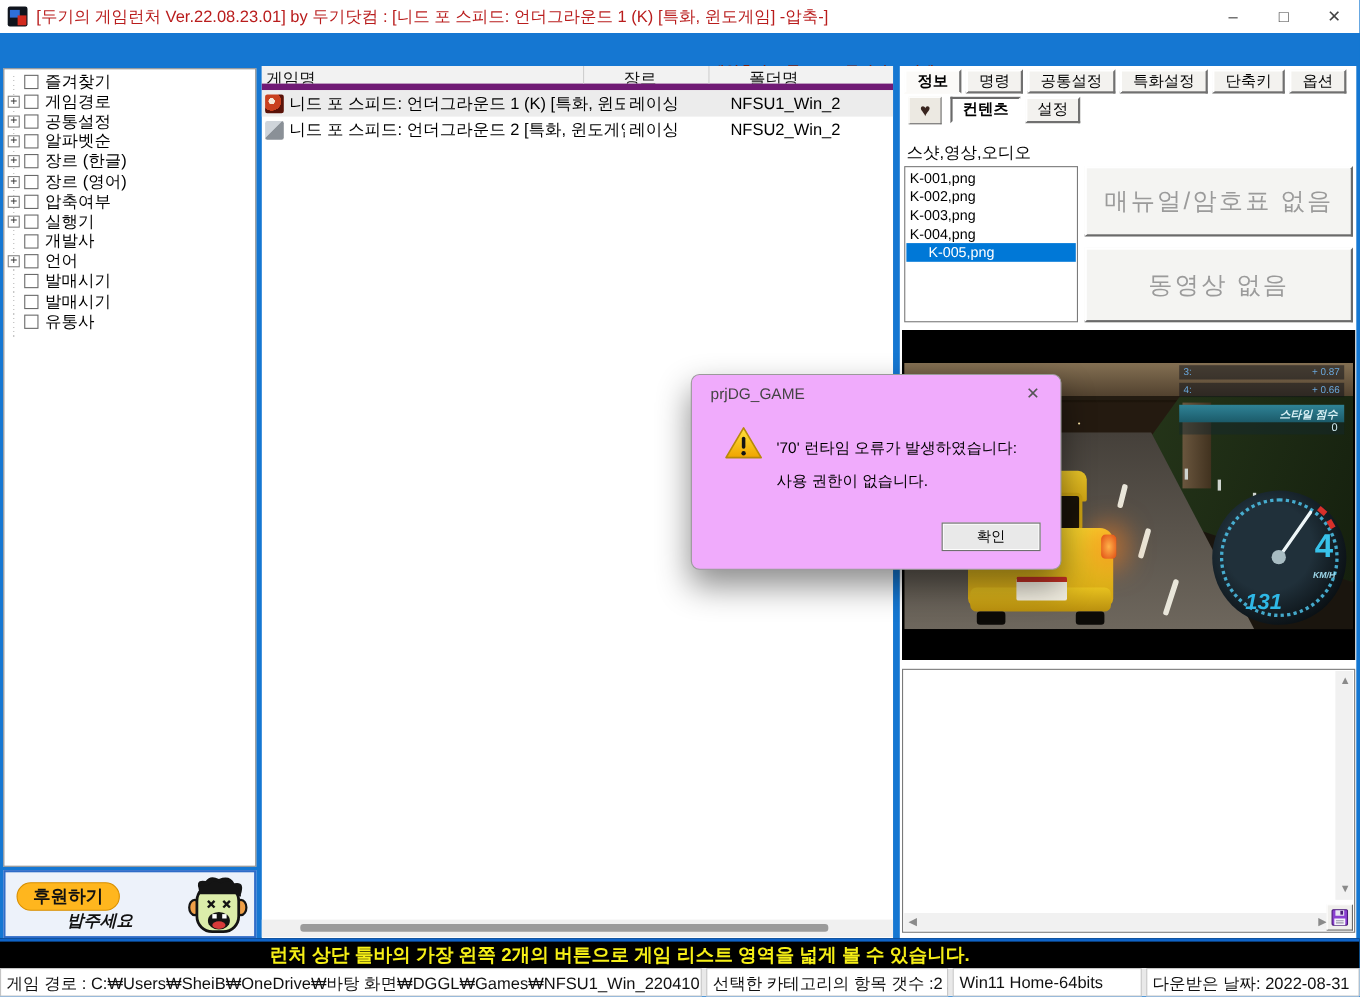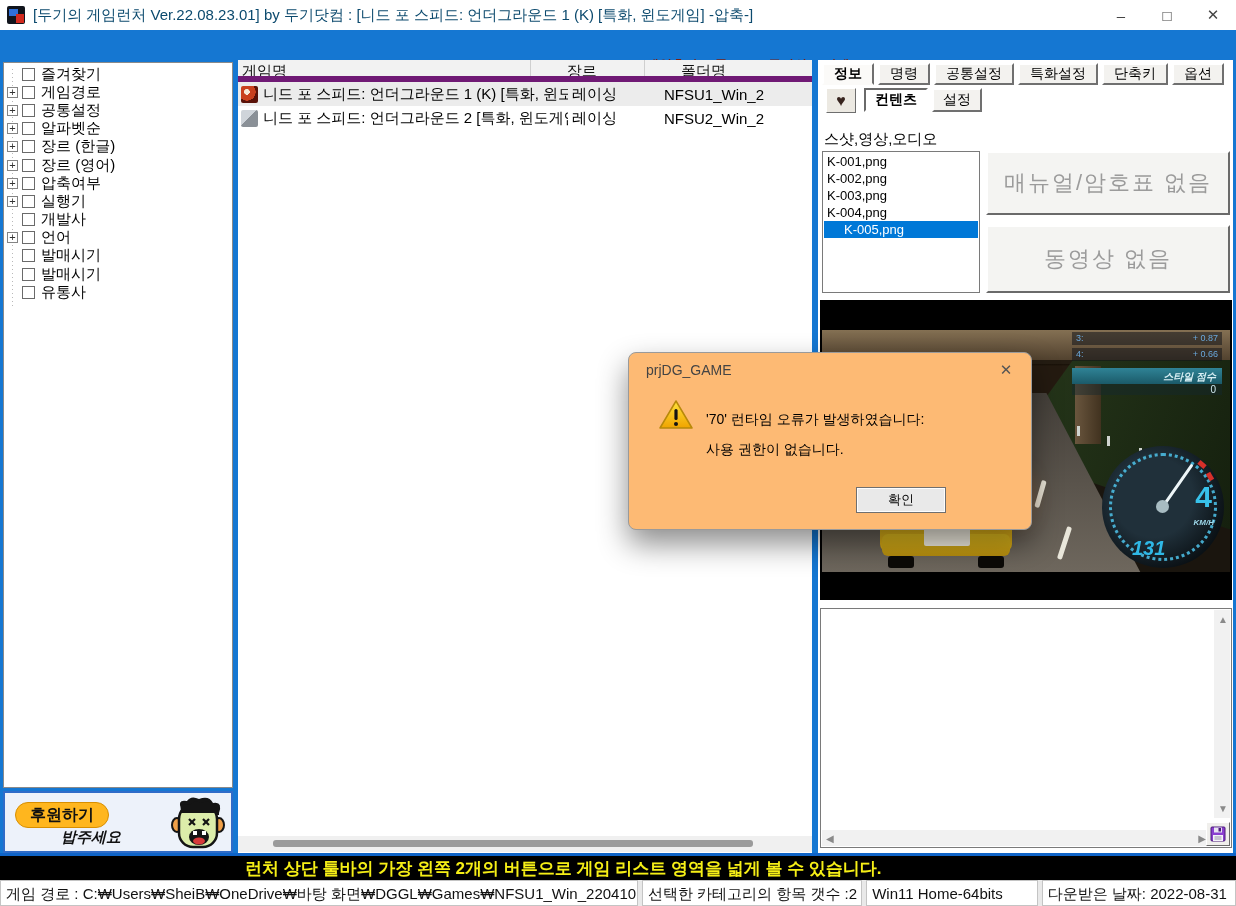--- a/index.html
+++ b/index.html
@@ -11,7 +11,7 @@
   .app-icon { width:18px; height:18px; margin:0 8px 0 7px; background:#10141c; position:relative; border-radius:2px; }
   .app-icon::before { content:""; position:absolute; left:2px; top:3px; width:9px; height:7px; background:#2f6fd8; }
   .app-icon::after  { content:""; position:absolute; right:1px; bottom:1px; width:8px; height:9px; background:#d22a1e; }
-  .title-text { font-size:15px; color:#0c4a6e; white-space:nowrap; overflow:hidden; }
+  .title-text { font-size:15px; color:#b91c1c; white-space:nowrap; overflow:hidden; }
   .win-controls { position:absolute; right:0; top:0; height:30px; display:flex; }
   .win-btn { width:46px; height:30px; display:flex; align-items:center; justify-content:center; color:#444; font-size:15px; }
 

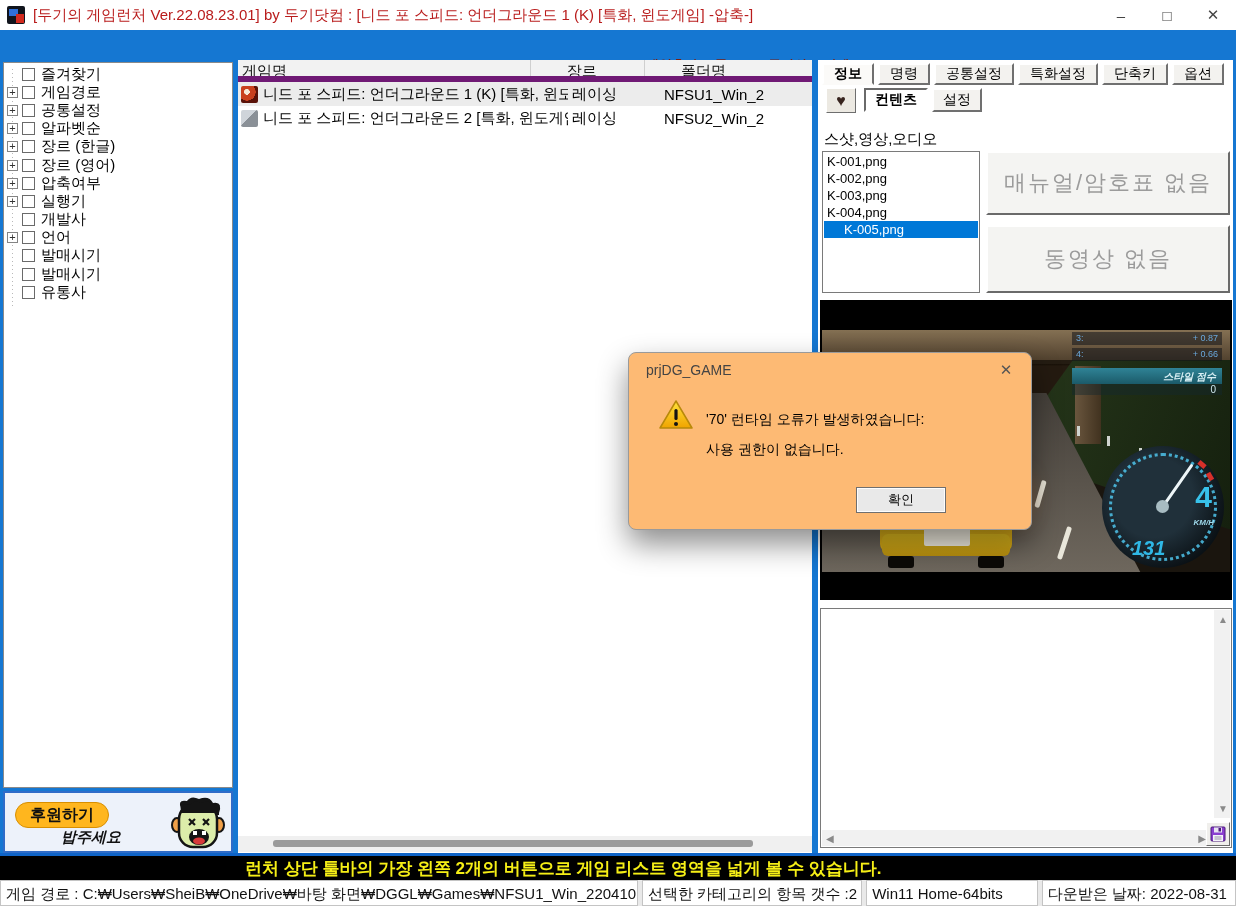--- a/index.html
+++ b/index.html
@@ -128,7 +128,7 @@
   .seg.s0 { width:640px; } .seg.s1 { width:221px; } .seg.s2 { width:172px; } .seg.s3 { width:195px; }
 
   
-  .dialog { position:absolute; left:628px; top:352px; width:404px; height:178px; background:#fdba74; border:1px solid #9a9a9a; border-radius:8px; box-shadow:0 14px 30px rgba(0,0,0,.45); z-index:50; }
+  .dialog { position:absolute; left:628px; top:340px; width:337px; height:178px; background:#f0abfc; border:1px solid #9a9a9a; border-radius:8px; box-shadow:0 14px 30px rgba(0,0,0,.45); z-index:50; }
   .dlg-title { position:absolute; left:17px; top:9px; font-size:14px; color:#444; }
   .dlg-close { position:absolute; right:12px; top:6px; width:26px; height:22px; display:flex; align-items:center; justify-content:center; color:#555; font-size:15px; }
   .dlg-line { position:absolute; left:77px; font-size:14px; color:#000; }

